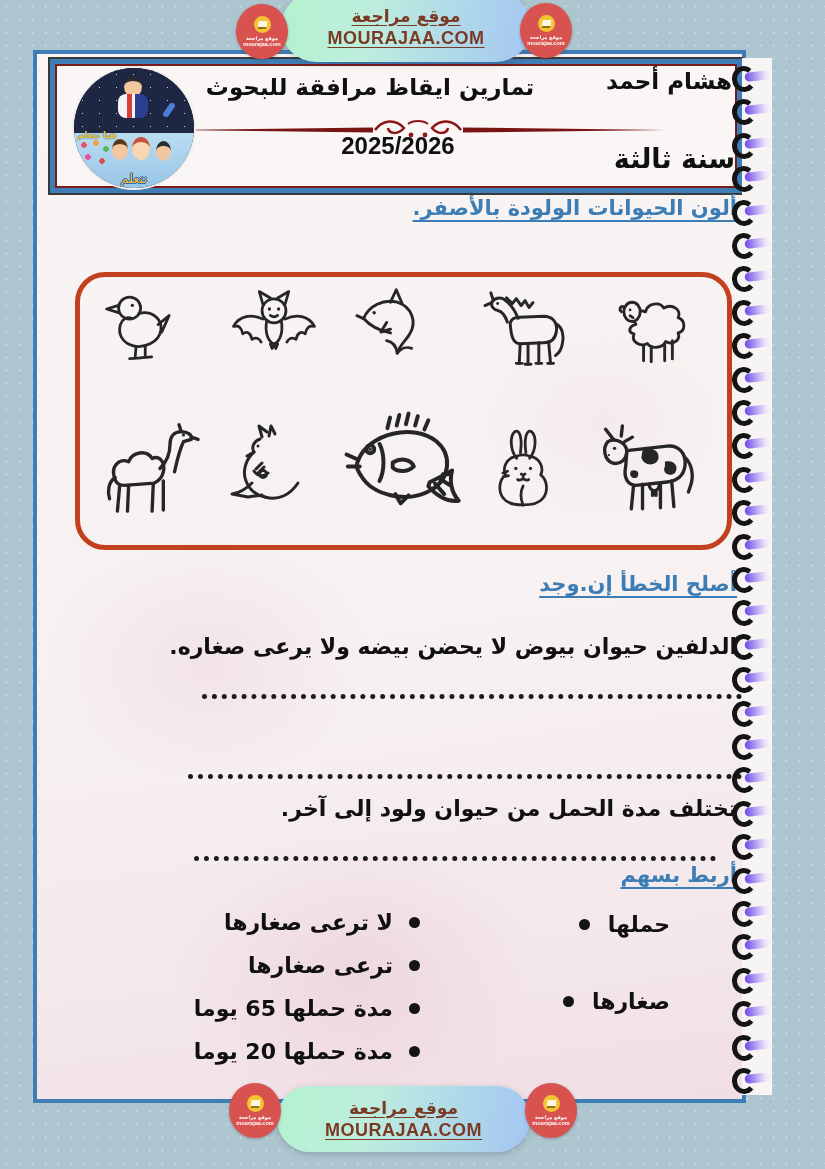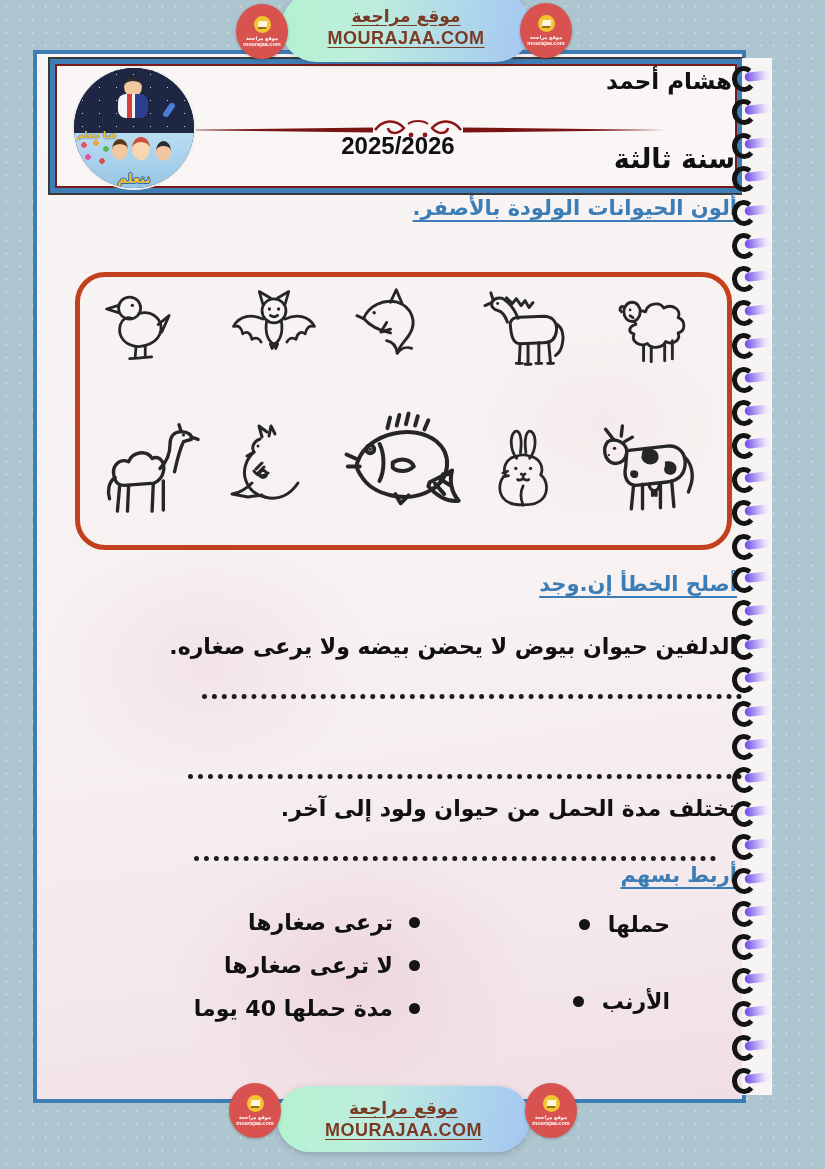--- a/index.html
+++ b/index.html
@@ -172,6 +172,7 @@
   <div class="headbox"></div>
   <div class="author">هشام أحمد</div>
   <div class="grade">سنة ثالثة</div>
+  <div class="doc-title">تمارين ايقاظ مرافقة للبحوث</div>
   <div class="divider">
     <svg width="500" height="24" viewBox="0 0 500 24">
       <polygon points="2,12 205,9.5 205,14.5" fill="#7a1414"></polygon>

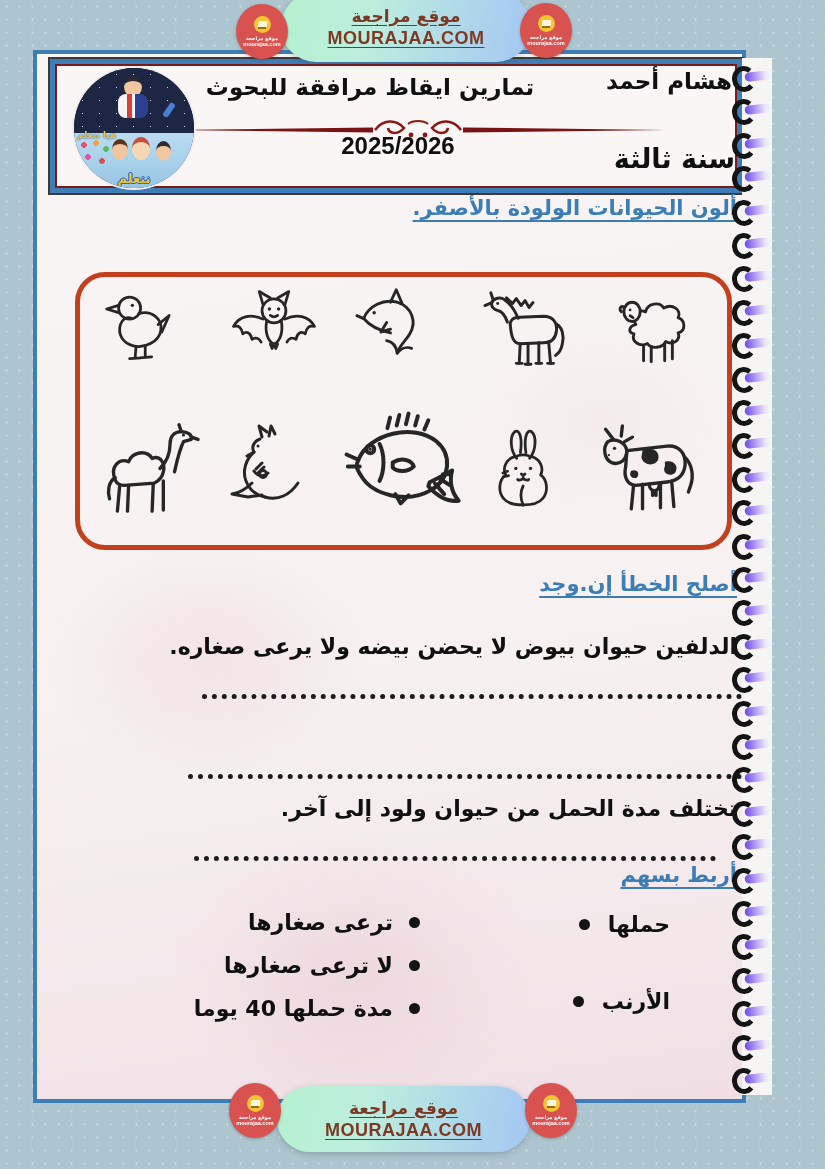--- a/index.html
+++ b/index.html
@@ -77,7 +77,7 @@
   .k1{left:38px;top:6px;width:16px;height:16px;background:#f2c69f;border-top:5px solid #5a3517;}
   .k2{left:58px;top:4px;width:18px;height:18px;background:#f6d7b2;border-top:5px solid #c94f38;}
   .k3{left:82px;top:8px;width:15px;height:15px;background:#f2c69f;border-top:5px solid #2a2a33;}
-  .cap2{position:absolute;left:0;right:0;bottom:2px;text-align:center;font-size:13px;font-weight:bold;
+  .cap2{position:absolute;left:0;right:0;bottom:2px;text-align:center;font-size:13px;font-weight:normal;
     color:#f3c531;text-shadow:-1px 0 #2c5fae,1px 0 #2c5fae,0 1px #2c5fae,0 -1px #2c5fae;}
   
   .ex-title{position:absolute;right:88px;color:#3c7db6;font-weight:bold;font-size:21px;z-index:2;

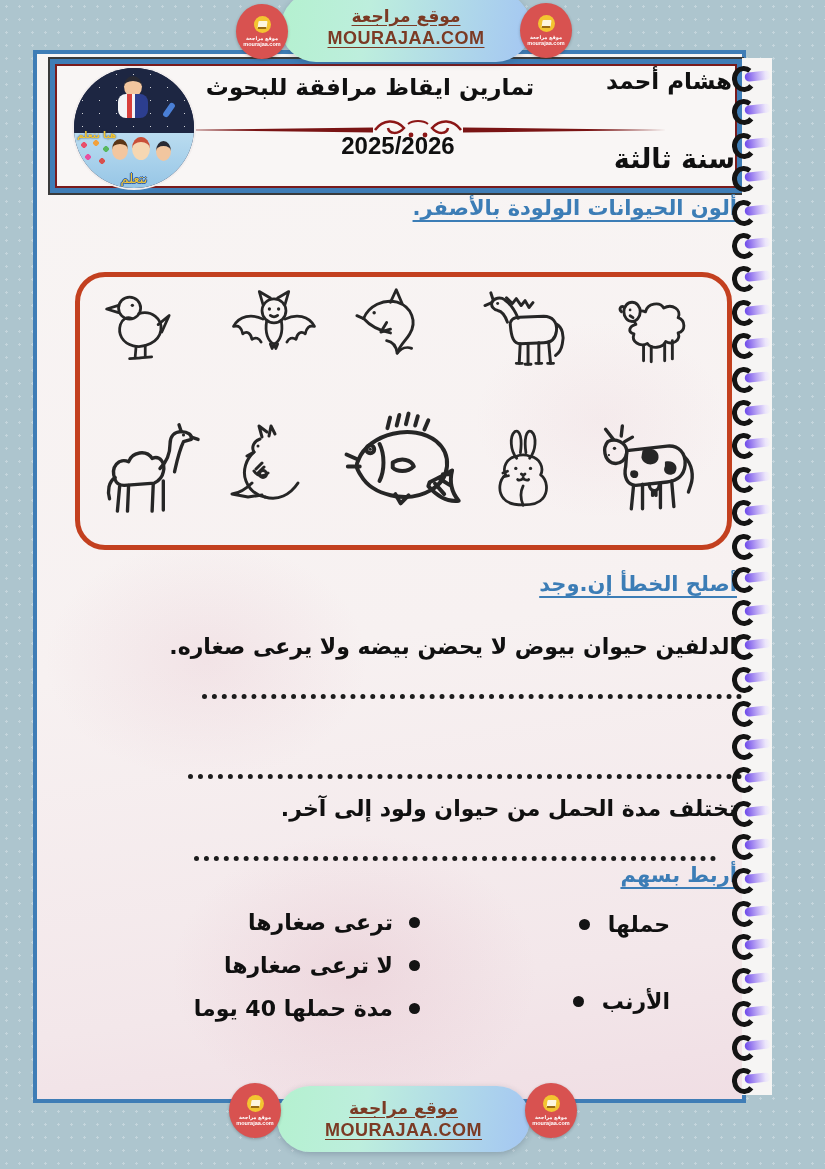--- a/index.html
+++ b/index.html
@@ -357,11 +357,11 @@
   <div class="match-left">
     <div class="row">
       <span class="bullet"></span>
+      <span class="m-text">لا ترعى صغارها</span>
+    </div>
+    <div class="row">
+      <span class="bullet"></span>
       <span class="m-text">ترعى صغارها</span>
-    </div>
-    <div class="row">
-      <span class="bullet"></span>
-      <span class="m-text">لا ترعى صغارها</span>
     </div>
     <div class="row">
       <span class="bullet"></span>

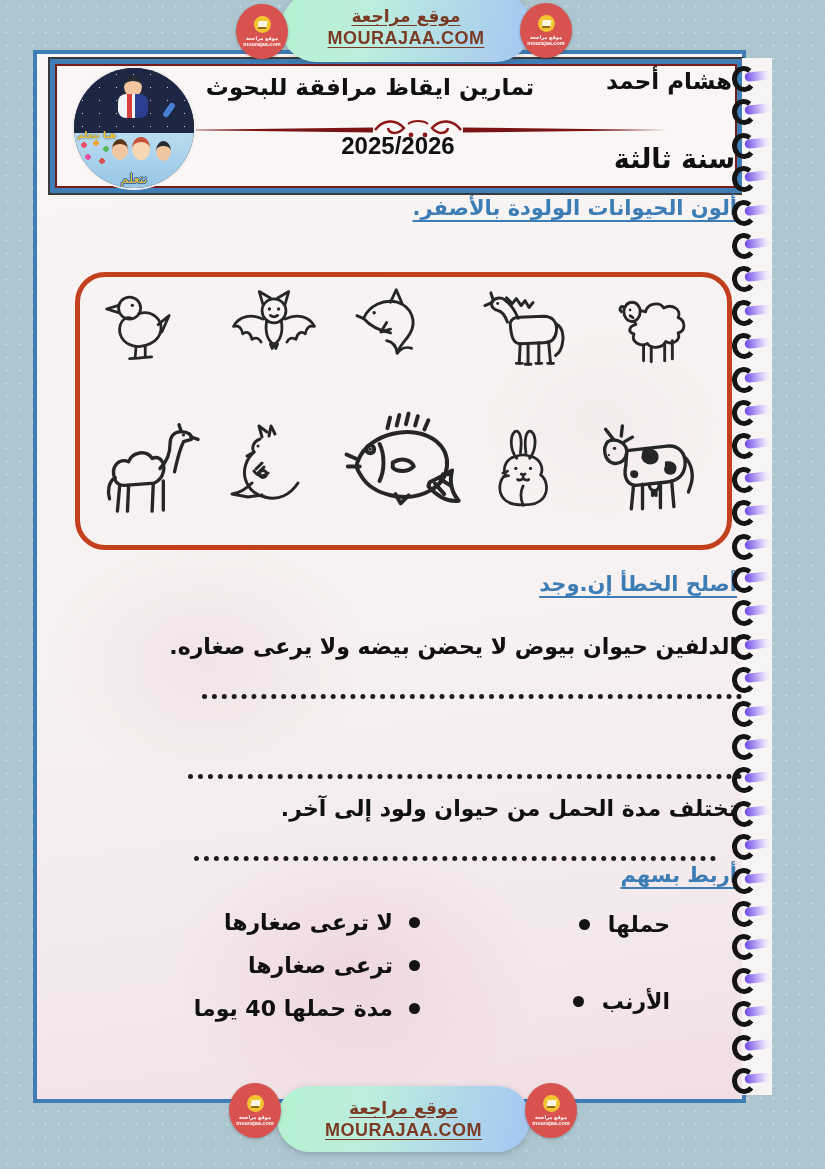--- a/index.html
+++ b/index.html
@@ -365,6 +365,10 @@
     </div>
     <div class="row">
       <span class="bullet"></span>
+      <span class="m-text">مدة حملها 65 يوما</span>
+    </div>
+    <div class="row">
+      <span class="bullet"></span>
       <span class="m-text">مدة حملها 40 يوما</span>
     </div>
   </div>

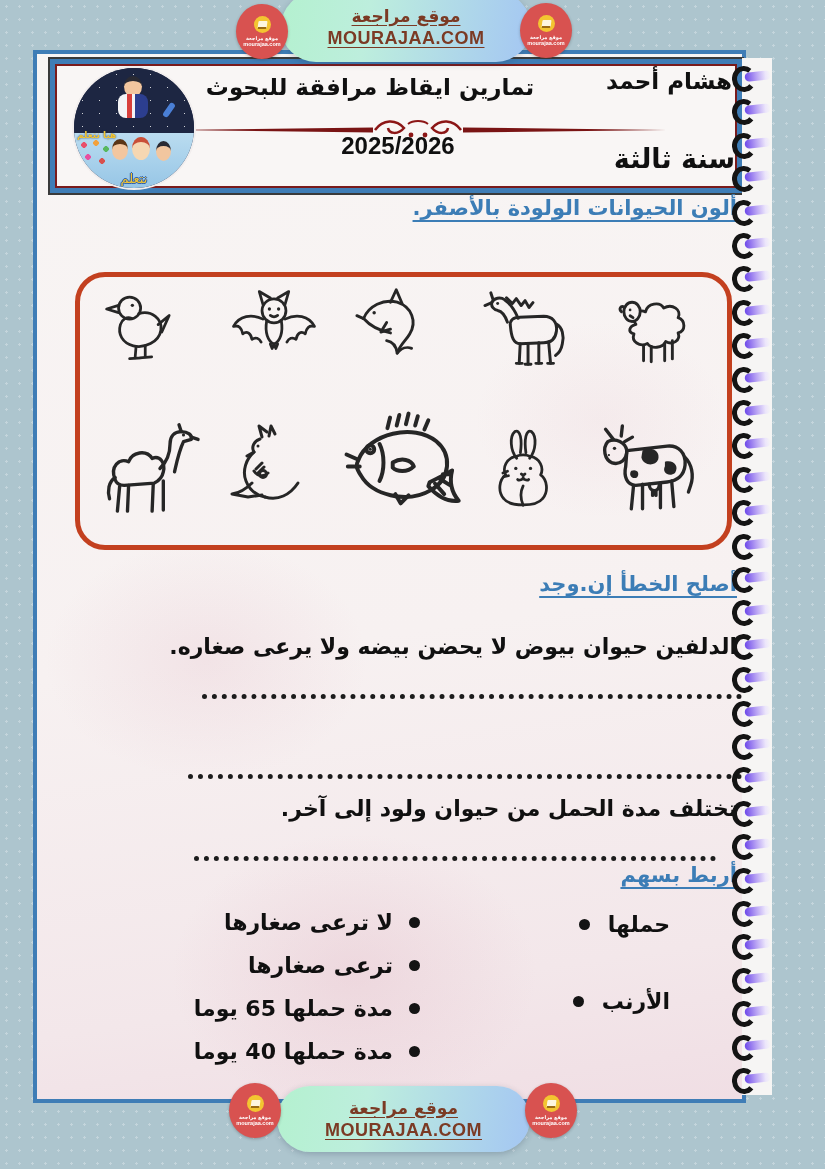--- a/index.html
+++ b/index.html
@@ -349,7 +349,7 @@
       <span class="bullet"></span>
     </div>
     <div class="row">
-      <span class="m-text">الأرنب</span>
+      <span class="m-text">صغارها</span>
       <span class="bullet"></span>
     </div>
   </div>

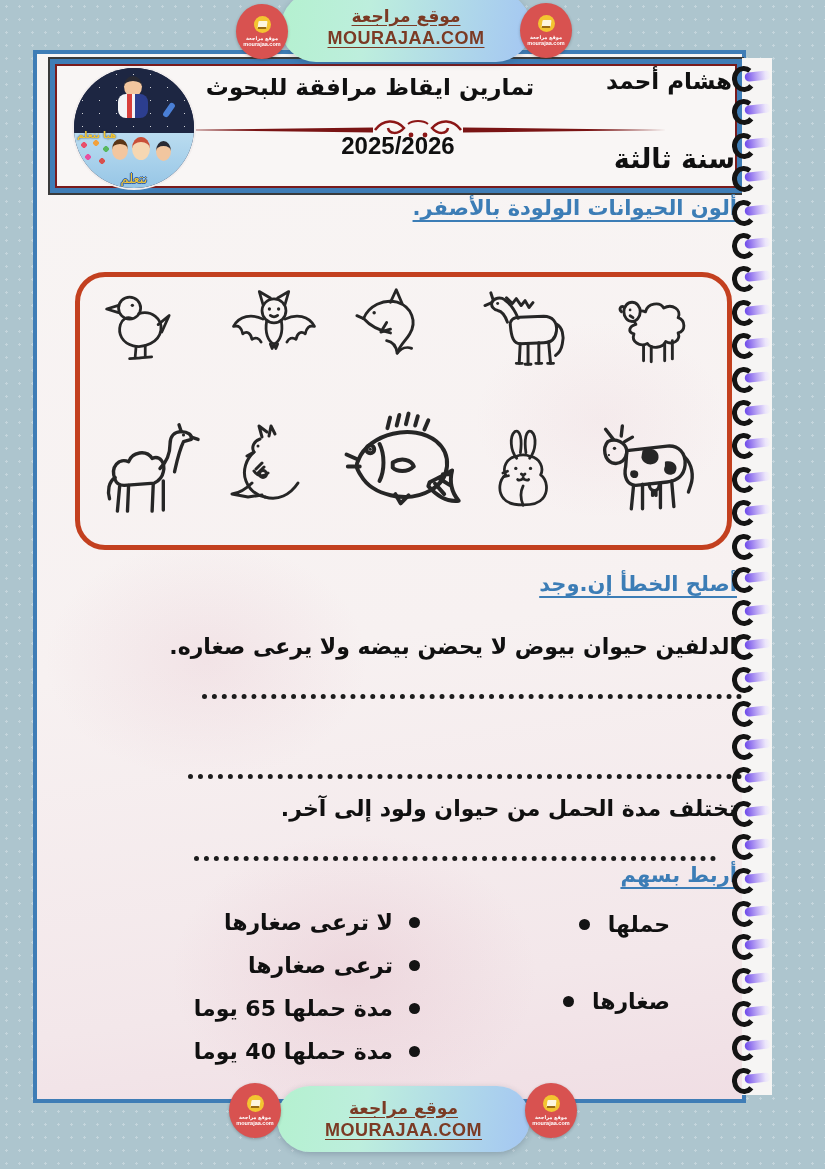--- a/index.html
+++ b/index.html
@@ -369,7 +369,7 @@
     </div>
     <div class="row">
       <span class="bullet"></span>
-      <span class="m-text">مدة حملها 40 يوما</span>
+      <span class="m-text">مدة حملها 20 يوما</span>
     </div>
   </div>
 

